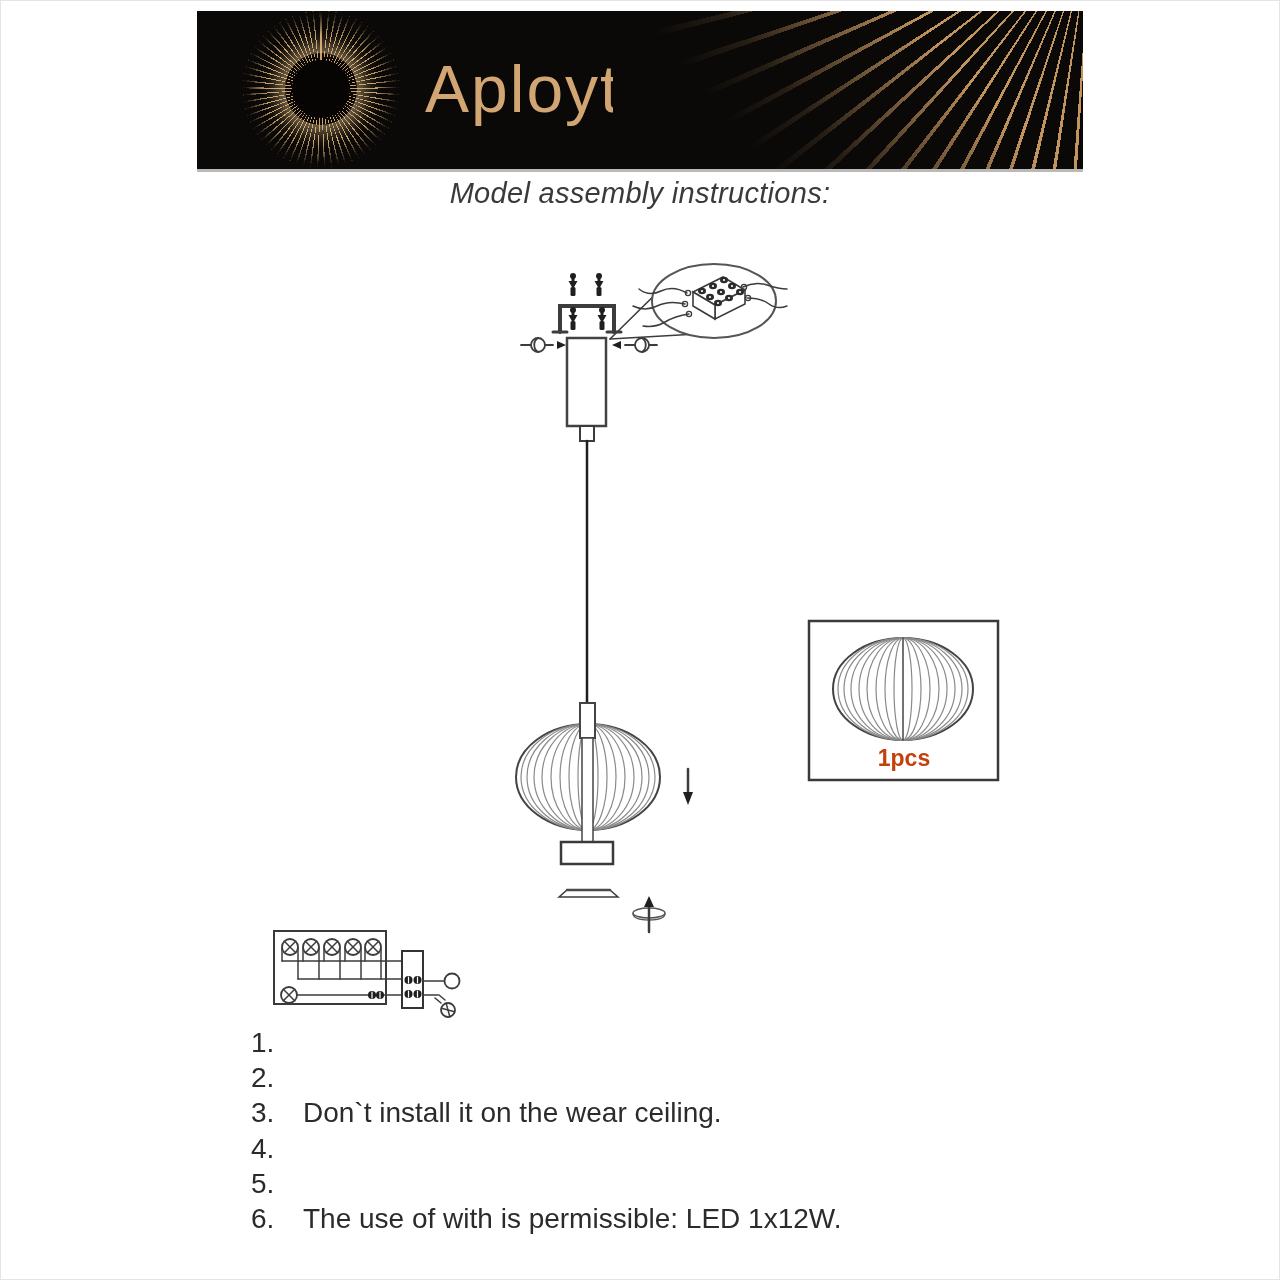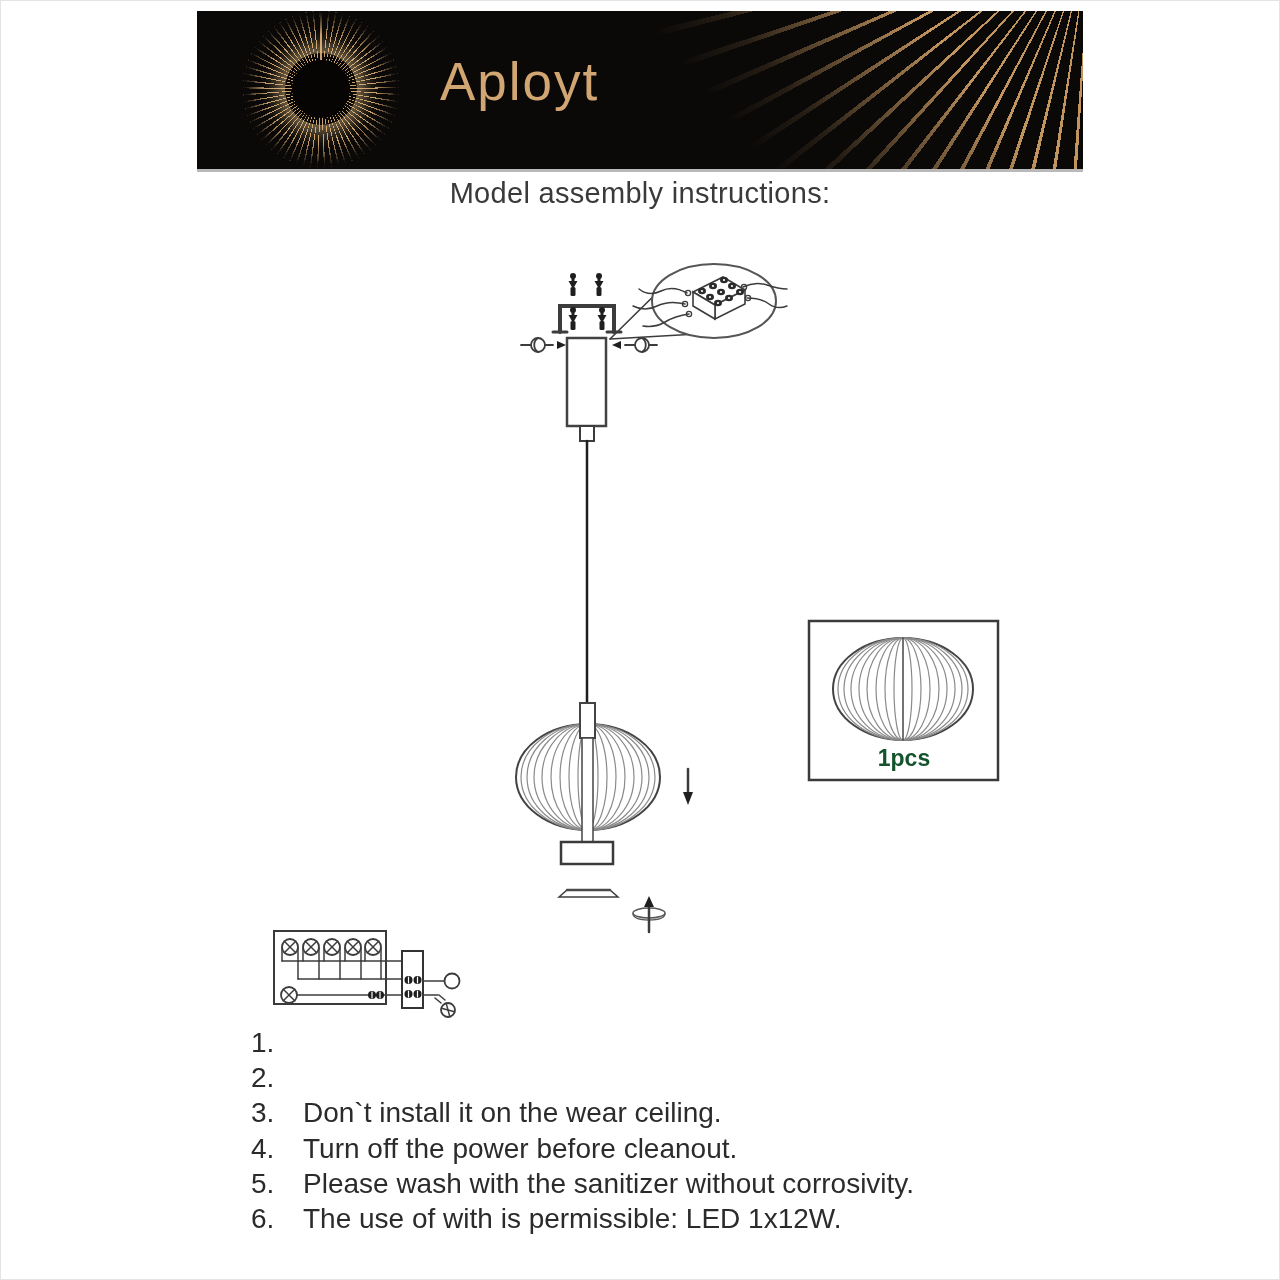--- a/index.html
+++ b/index.html
@@ -18,7 +18,7 @@
             box-shadow:0 0 16px 9px rgba(236,202,143,0.5);}
   .sunburst-core{position:absolute;left:95px;top:49px;width:58px;height:58px;border-radius:50%;
             background:#070503;}
-  .wordmark{position:absolute;left:243px;top:40px;font-size:53px;letter-spacing:2px;
+  .wordmark{position:absolute;left:228px;top:40px;font-size:66px;letter-spacing:2px;
             color:#d2a672;font-weight:400;}
   .corner-rays{position:absolute;right:0;top:0;width:470px;height:158px;
             background:

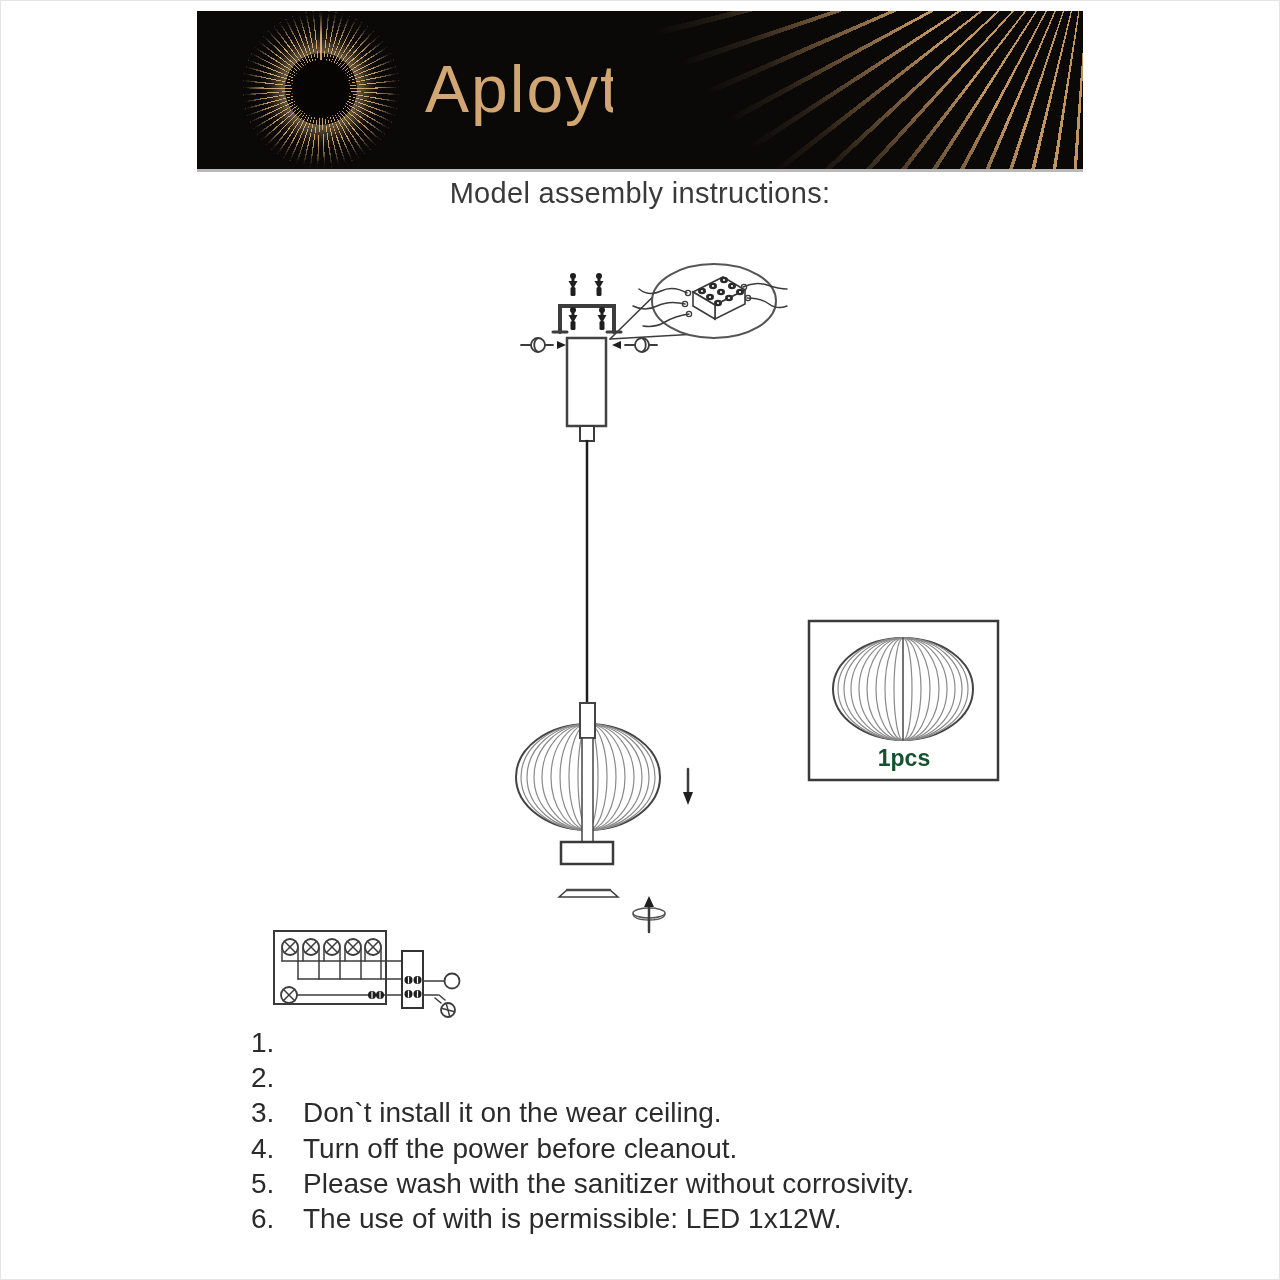--- a/index.html
+++ b/index.html
@@ -27,7 +27,7 @@
 
   
   .doc-title{position:absolute;left:0;top:174px;width:100%;text-align:center;
-             font-size:29px;line-height:36px;color:#3a3a3a;letter-spacing:0.3px;}
+             font-size:29px;line-height:36px;color:#3a3a3a;letter-spacing:0.3px;font-style:italic;}
 
   
   .diagram-svg{position:absolute;left:0;top:0;width:1280px;height:1280px;}

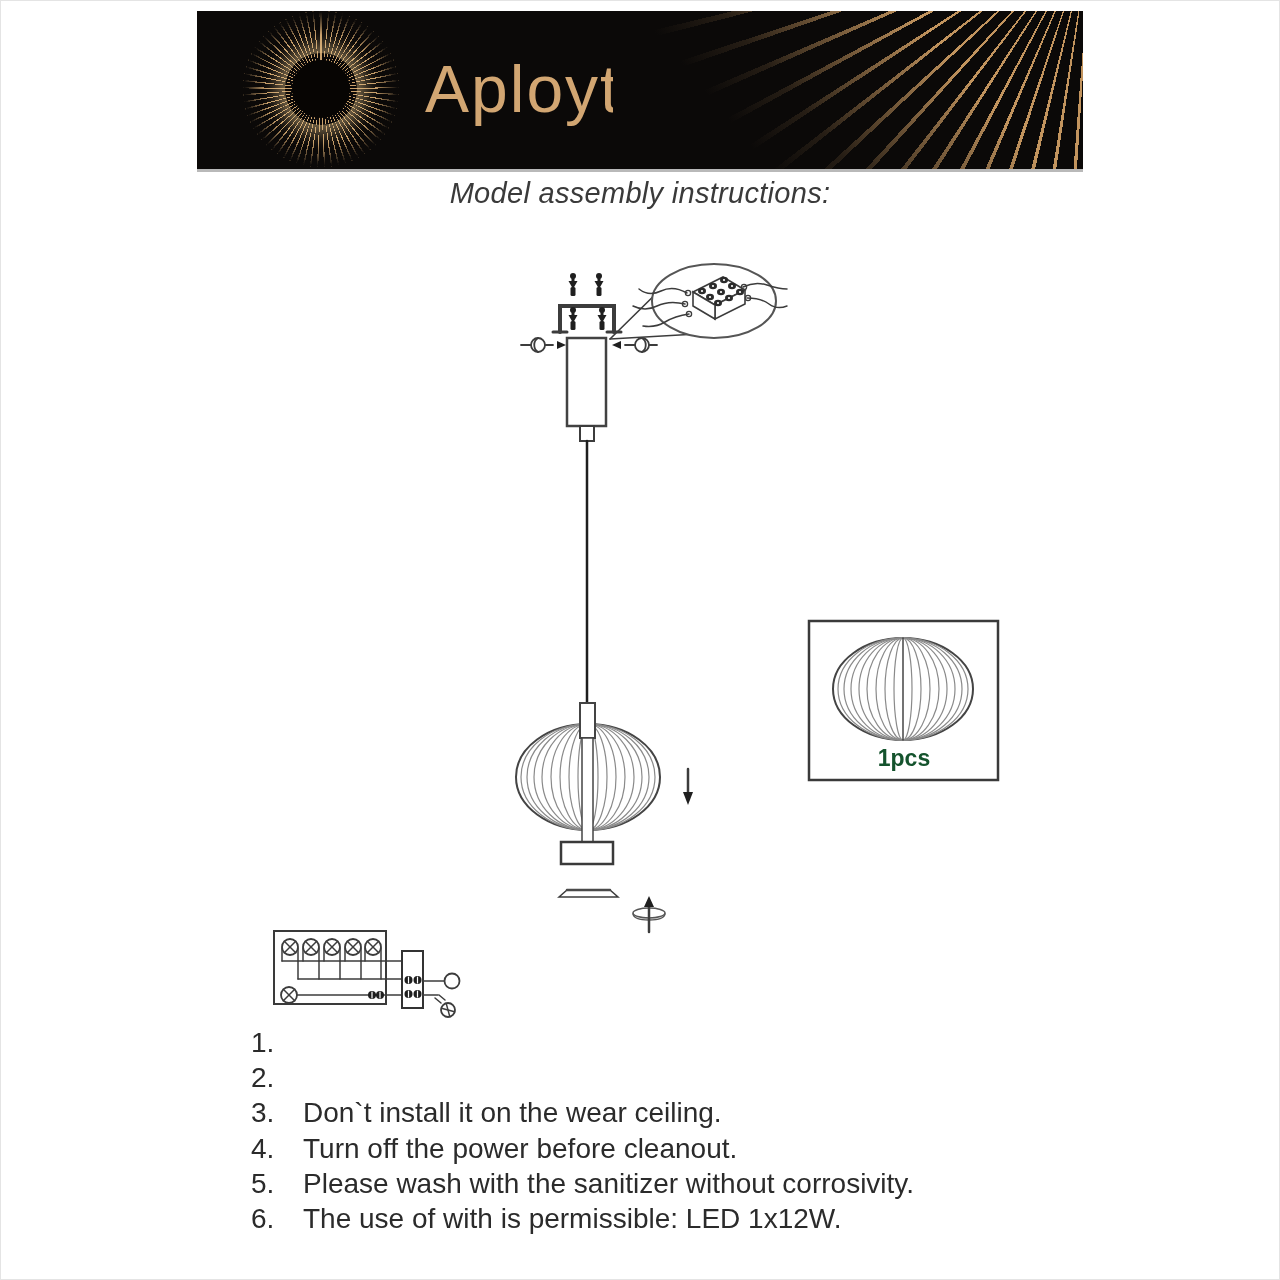--- a/index.html
+++ b/index.html
@@ -32,7 +32,7 @@
   
   .diagram-svg{position:absolute;left:0;top:0;width:1280px;height:1280px;}
   .pcs-label{position:absolute;left:808px;top:744px;width:190px;text-align:center;
-             font-size:23px;font-weight:bold;color:#14532d;}
+             font-size:23px;font-weight:bold;color:#c2410c;}
 
   
   .instructions{position:absolute;left:250px;top:1024px;width:815px;list-style:none;margin:0;padding:0;

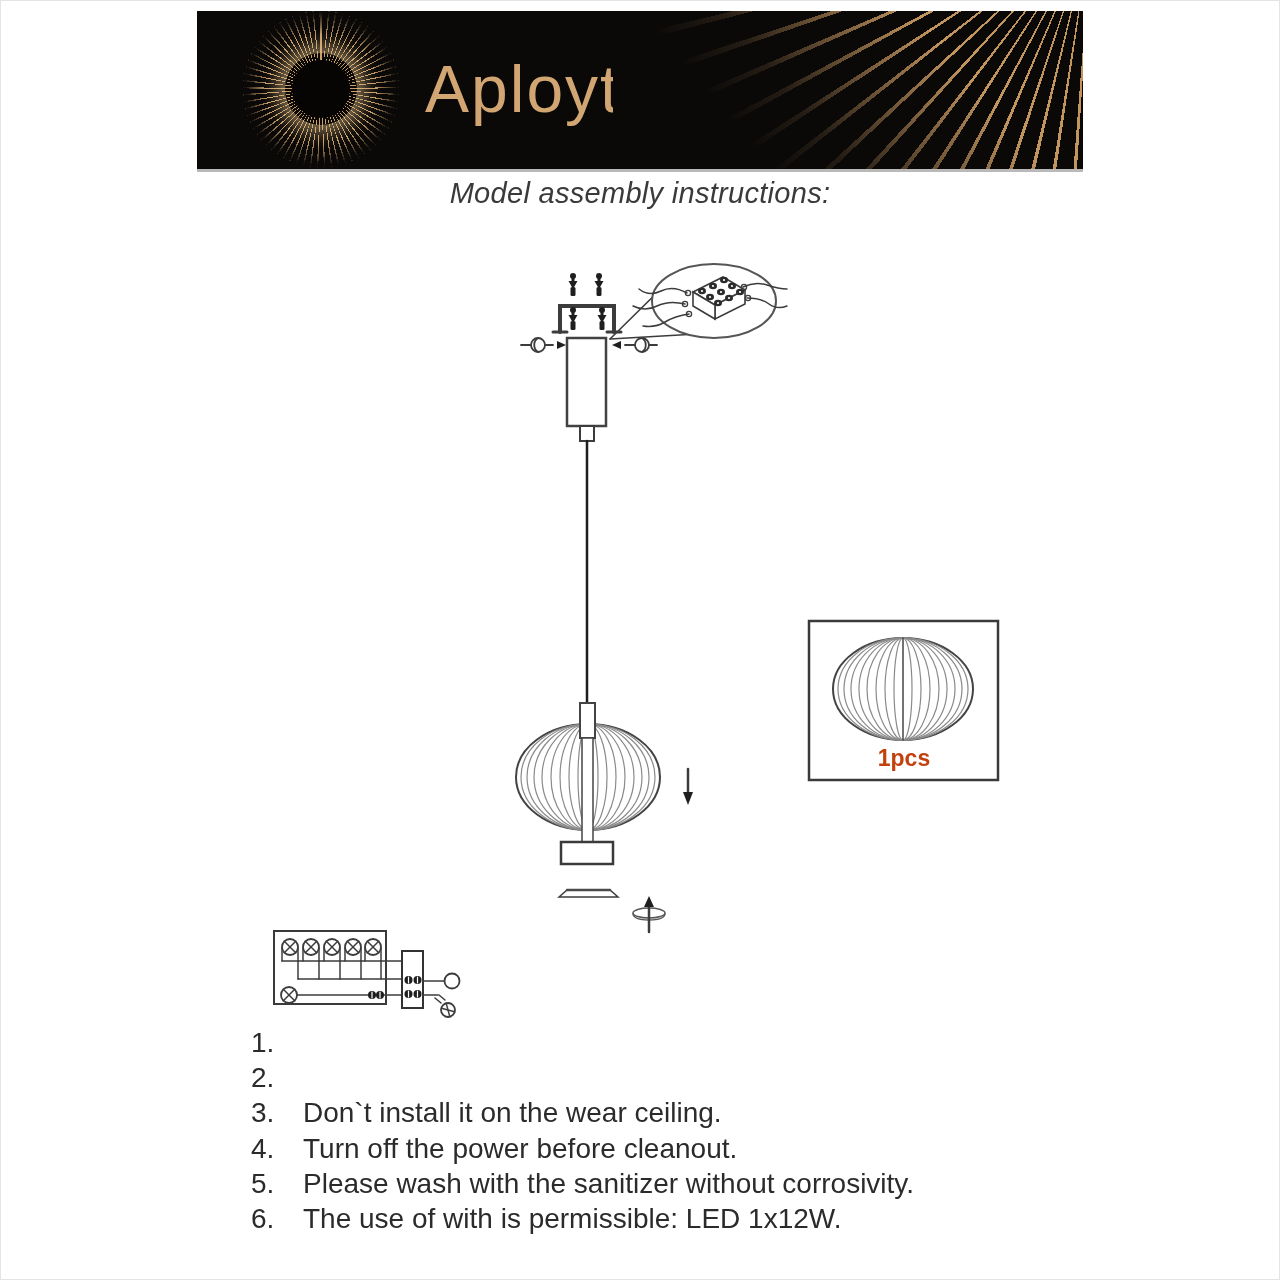--- a/index.html
+++ b/index.html
@@ -308,7 +308,6 @@
     </li>
     <li>
       <span class="num">4.</span>
-      <span class="txt">Turn off the power before cleanout.</span>
     </li>
     <li>
       <span class="num">5.</span>

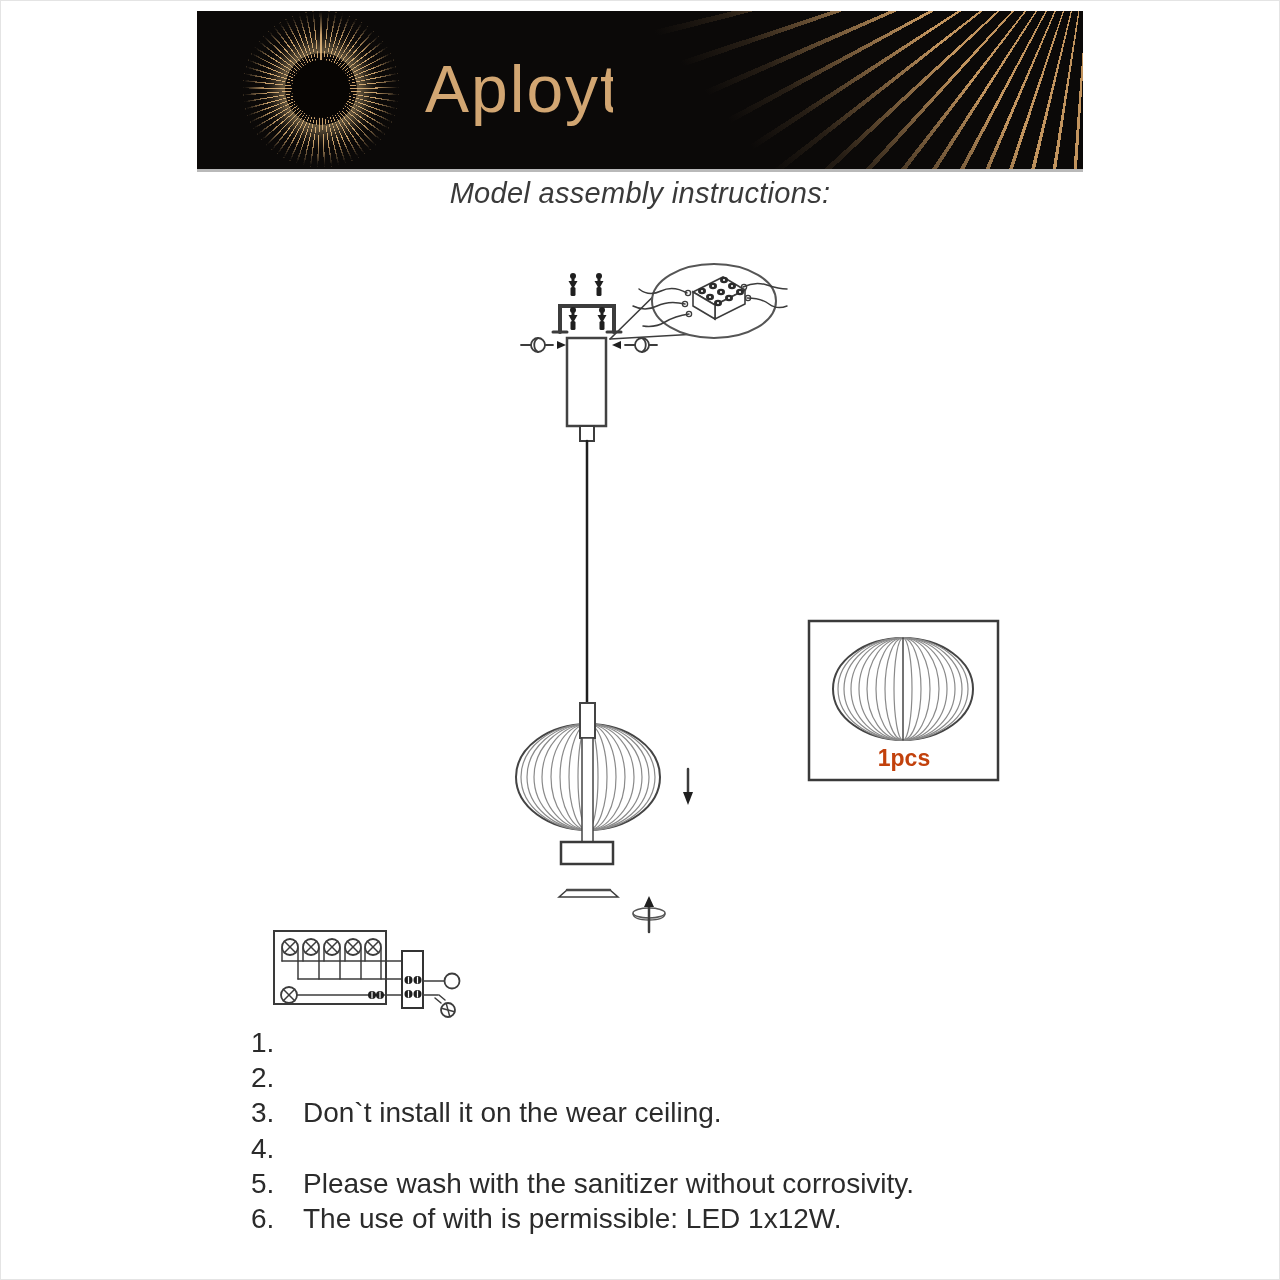--- a/index.html
+++ b/index.html
@@ -311,7 +311,6 @@
     </li>
     <li>
       <span class="num">5.</span>
-      <span class="txt">Please wash with the sanitizer without corrosivity.</span>
     </li>
     <li>
       <span class="num">6.</span>

